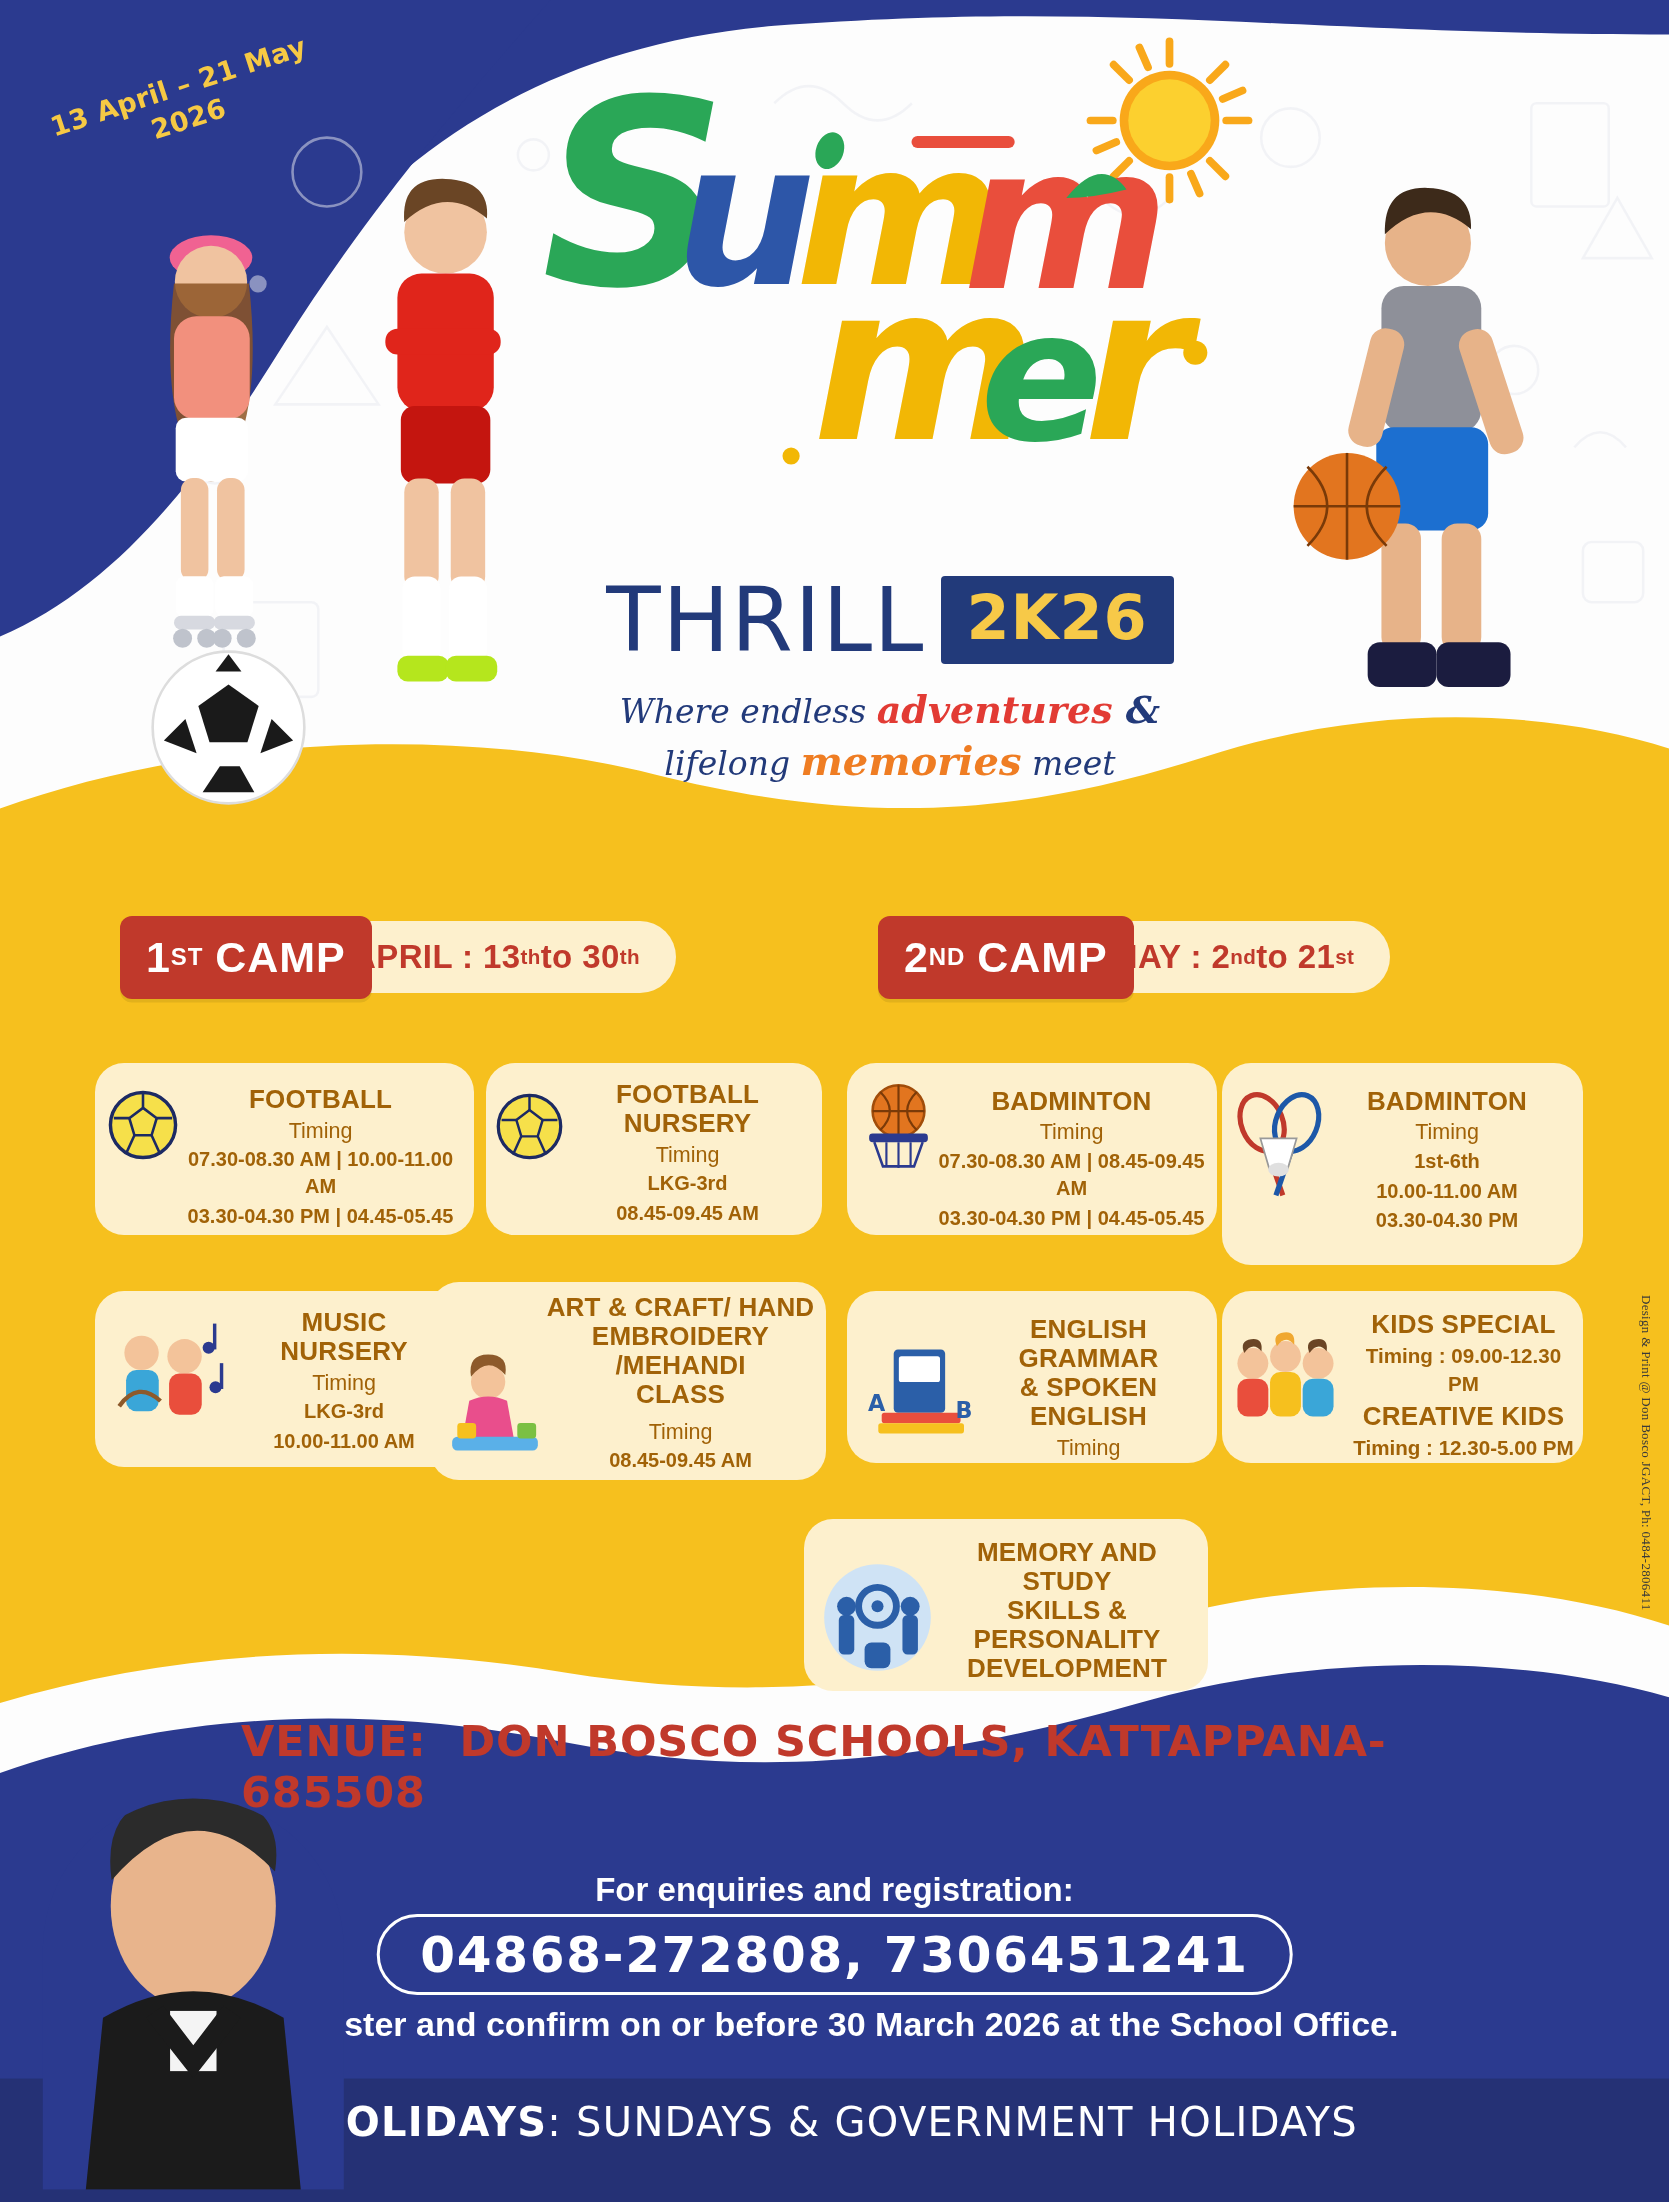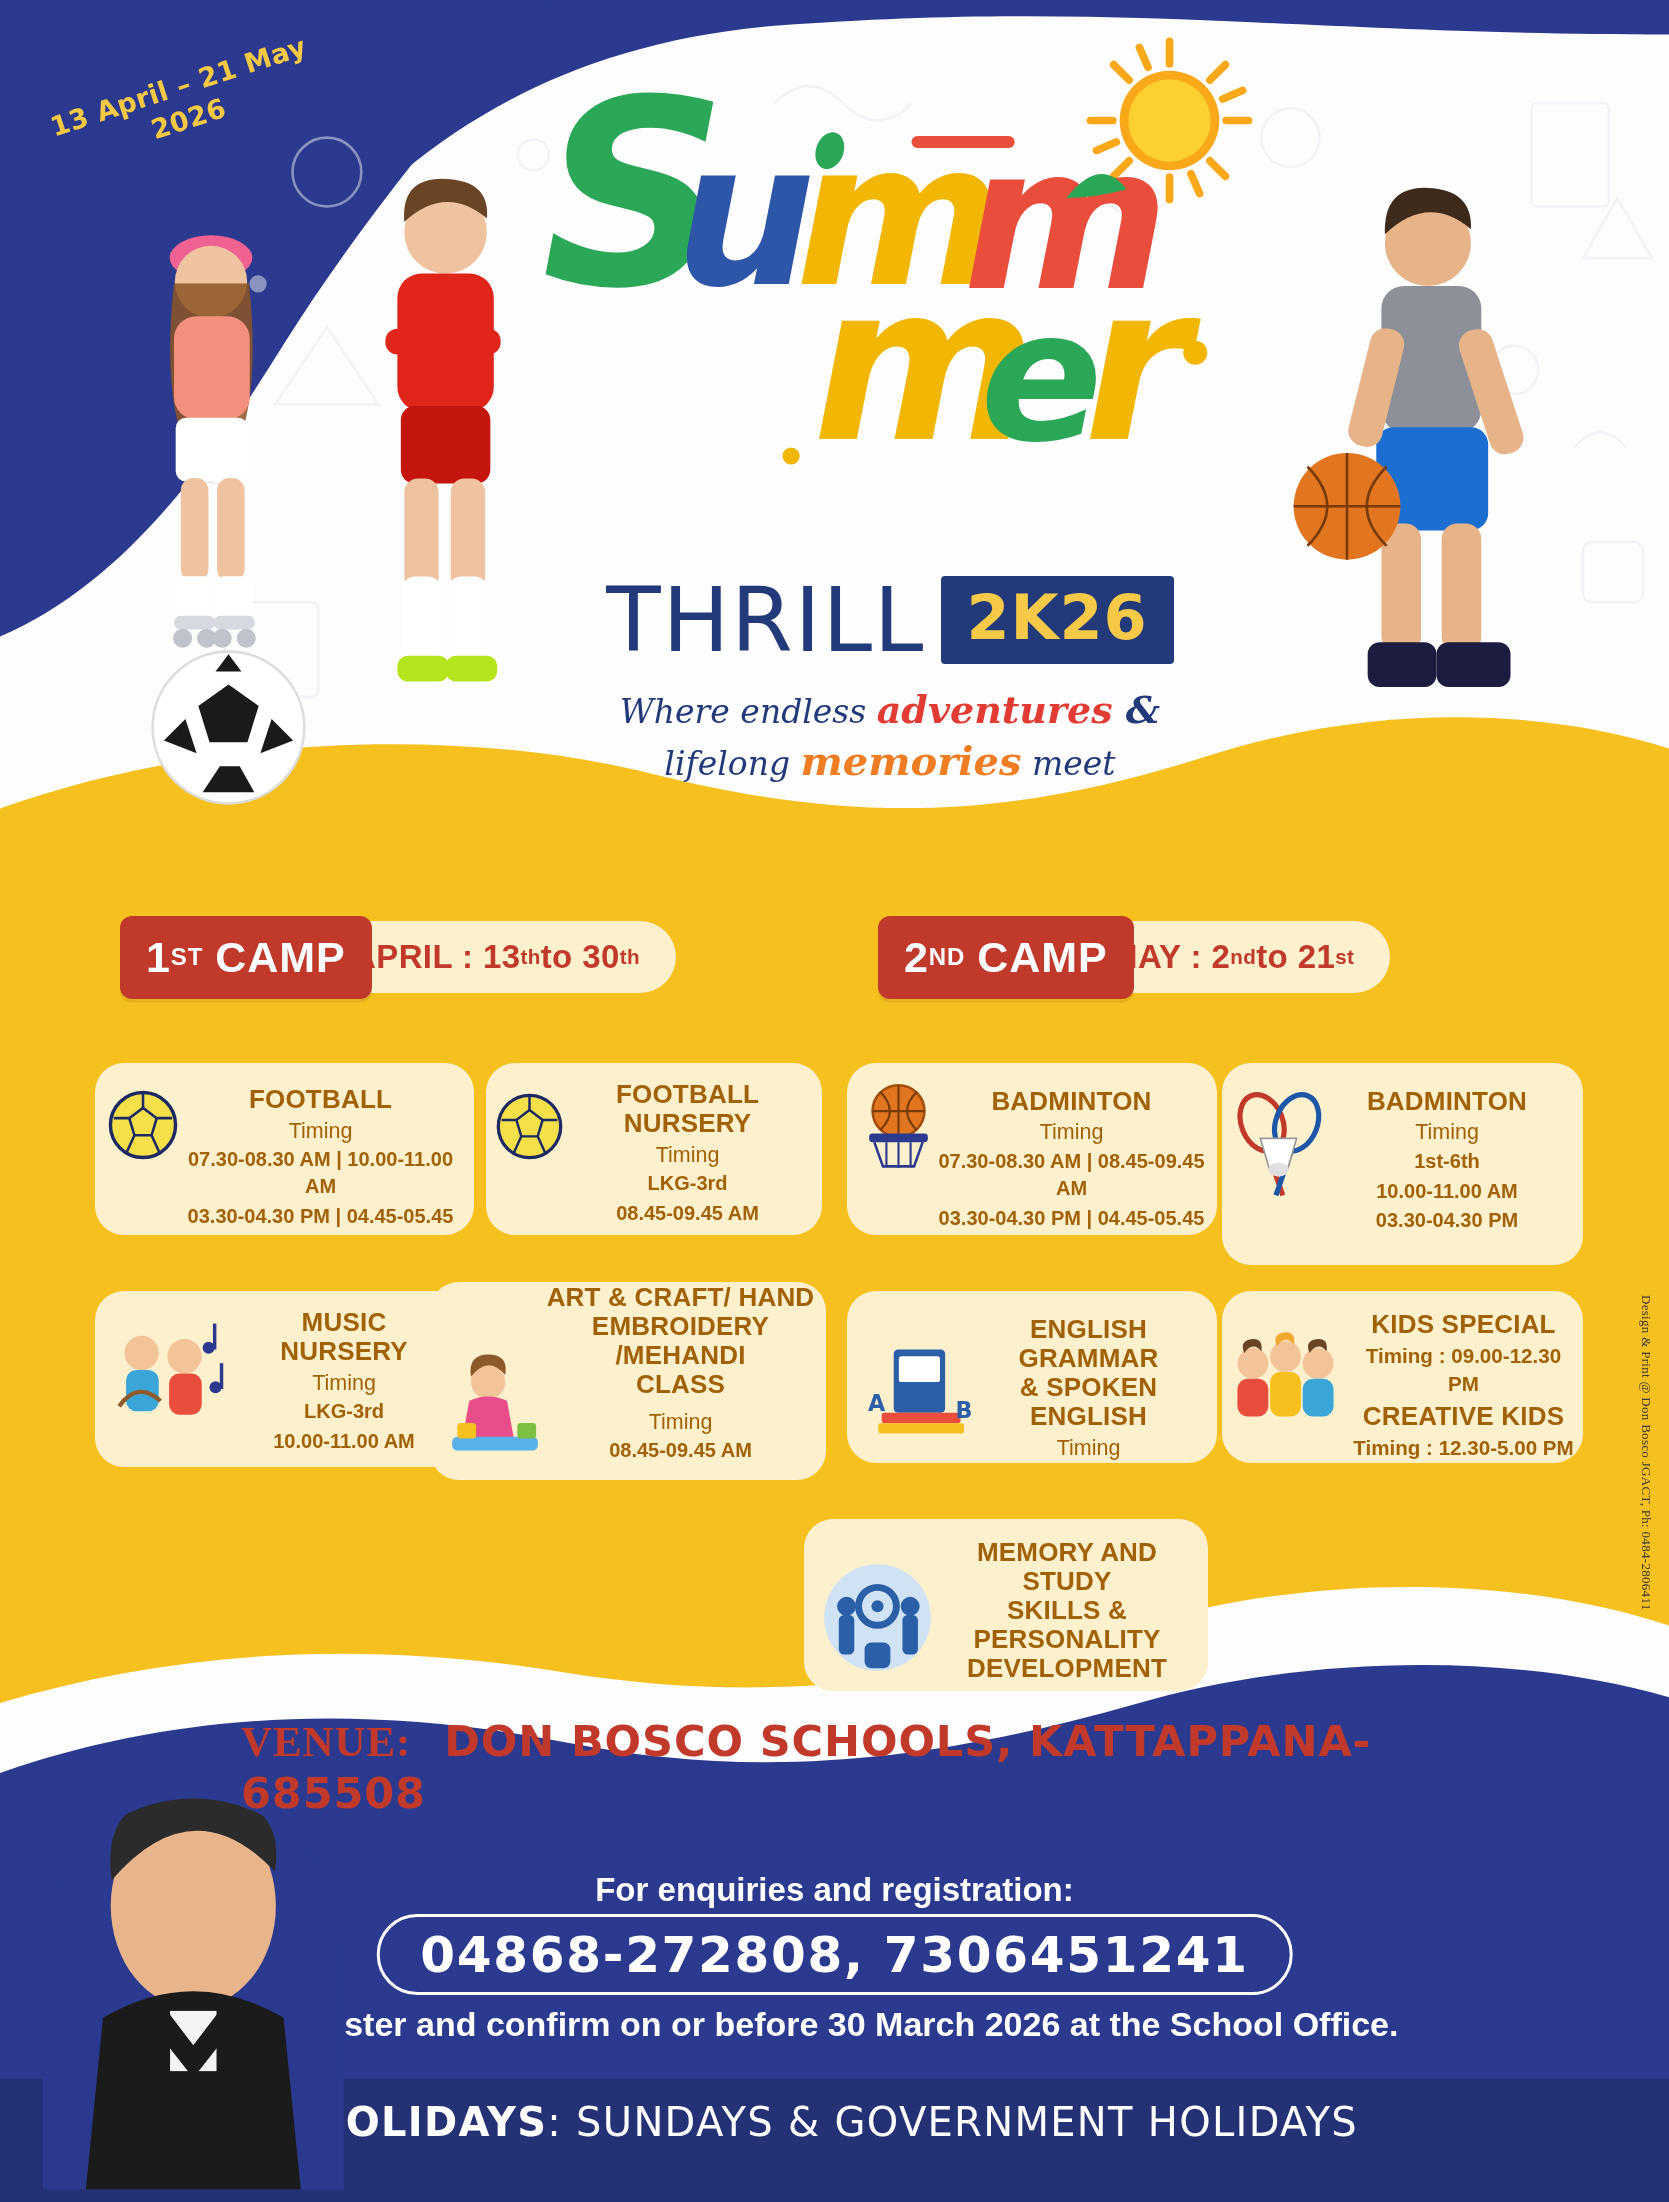--- a/index.html
+++ b/index.html
@@ -544,7 +544,7 @@
       <rect x="26" y="84" width="22" height="18" rx="4" fill="#f6c01e"></rect>
       <rect x="96" y="84" width="22" height="18" rx="4" fill="#7bc043"></rect>
     </svg>
-    <div class="txt" style="left:112px;top:1px;width:277px;">
+    <div class="txt" style="left:112px;top:11px;width:277px;">
       <div class="title" style="white-space:pre-line;">ART &amp; CRAFT/ HAND
 EMBROIDERY /MEHANDI
 CLASS</div>

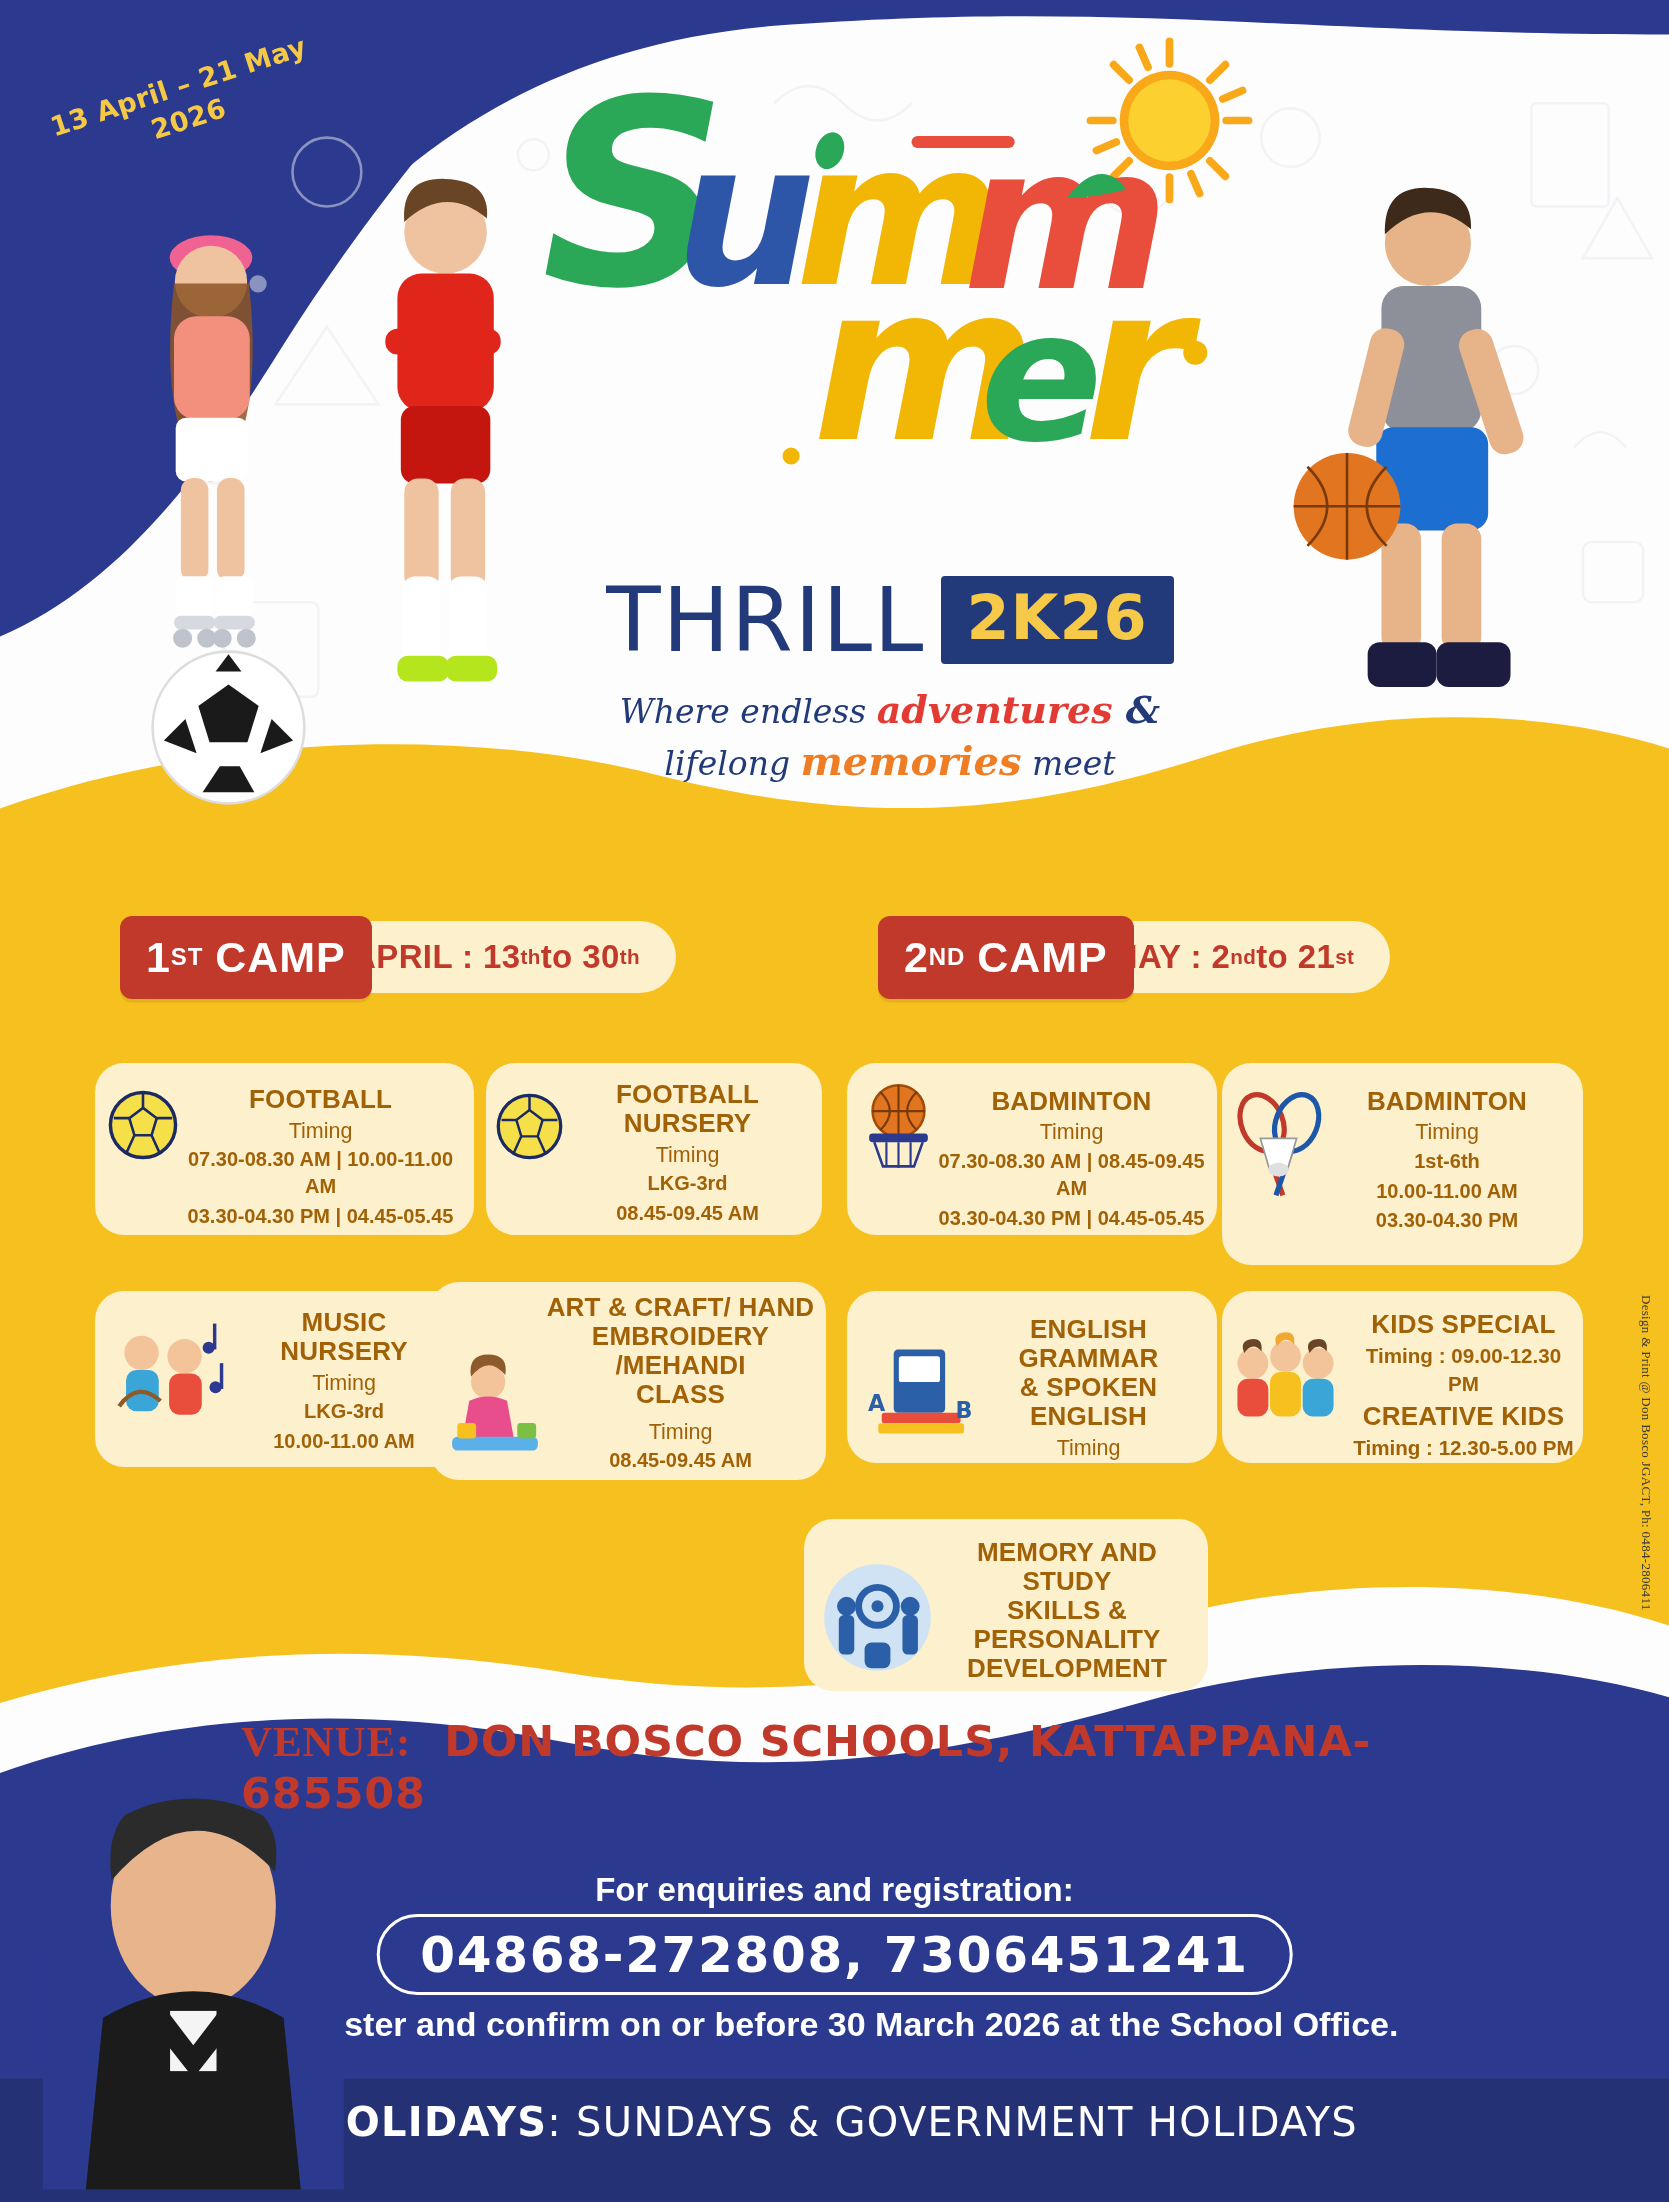--- a/index.html
+++ b/index.html
@@ -200,7 +200,7 @@
     z-index: 7;
     line-height: 1.18;
   }
-  .venue .vlabel { font-size: 43px; font-family: Liberation Serif, serif; }
+  .venue .vlabel { font-size: 43px; }
 
   .enq {
     position: absolute;

